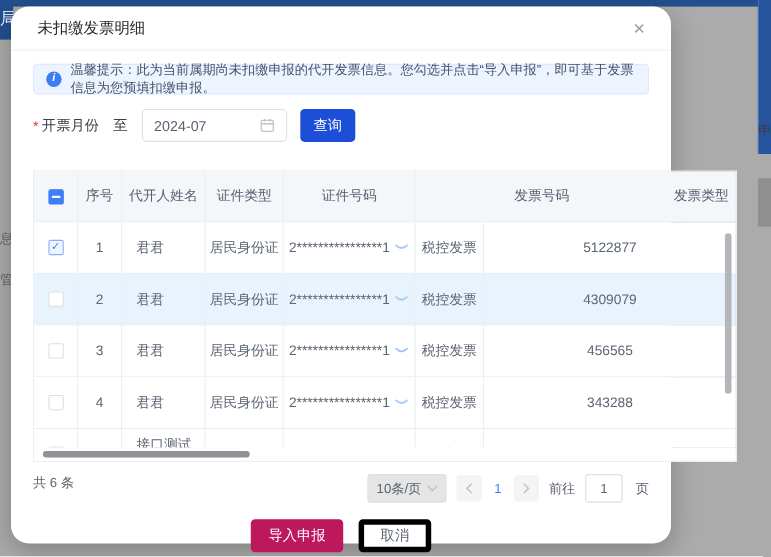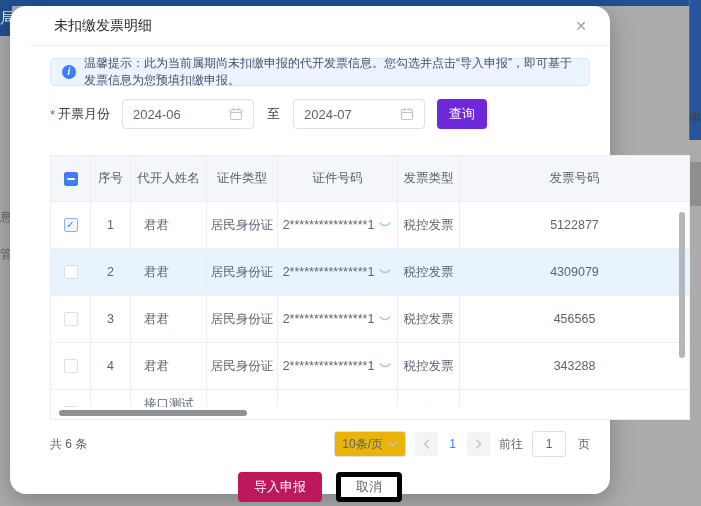--- a/index.html
+++ b/index.html
@@ -16,7 +16,7 @@
   .bg-right-band { position:absolute; left:689px; top:162px; width:12px; height:44px; background:#8f8f8f; }
 
   
-  .modal { position:absolute; left:10px; top:6px; width:600px; height:488px; background:#ffffff; border-radius:16px; box-shadow:0 6px 24px rgba(0,0,0,.25);padding-left:20px; }
+  .modal { position:absolute; left:10px; top:6px; width:600px; height:488px; background:#ffffff; border-radius:16px; box-shadow:0 6px 24px rgba(0,0,0,.25); }
   .m-header { height:40px; padding:0 24px; display:flex; align-items:center; border-bottom:1px solid #eef0f4; }
   .m-title { font-size:14px; color:#26282c; }
   .m-close { position:absolute; right:20px; top:11px; width:18px; height:18px; font-size:14px; color:#9b9ea3; text-align:center; line-height:18px; cursor:pointer; }

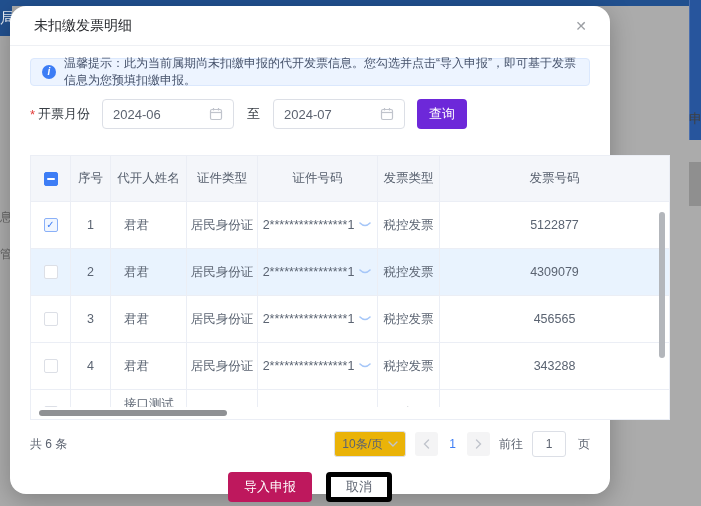--- a/index.html
+++ b/index.html
@@ -106,17 +106,6 @@
       <div class="filter">
         <span class="req">*</span>
         <span>开票月份</span>
-        <div class="date-input">
-          <span>2024-06</span>
-          <span>
-            <svg width="14" height="14" viewBox="0 0 14 14">
-                <rect x="1.5" y="2.5" width="11" height="10" rx="1.5" fill="none" stroke="#c0c4cc" stroke-width="1.2"></rect>
-                <line x1="1.5" y1="5.5" x2="12.5" y2="5.5" stroke="#c0c4cc" stroke-width="1.2"></line>
-                <line x1="4.5" y1="1" x2="4.5" y2="3.5" stroke="#c0c4cc" stroke-width="1.2"></line>
-                <line x1="9.5" y1="1" x2="9.5" y2="3.5" stroke="#c0c4cc" stroke-width="1.2"></line>
-              </svg>
-          </span>
-        </div>
         <span class="sep">至</span>
         <div class="date-input sep2" style="margin-left:0;">
           <span>2024-07</span>

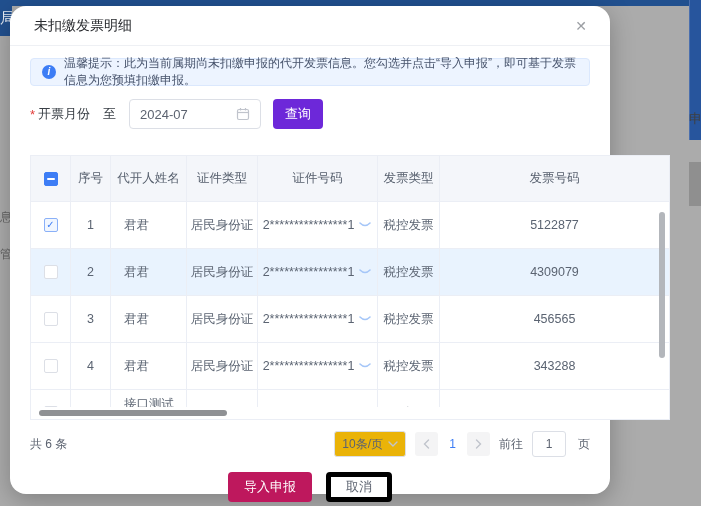--- a/index.html
+++ b/index.html
@@ -30,7 +30,7 @@
   .date-input { width:132px; height:30px; border:1px solid #dcdfe6; border-radius:4px; display:flex; align-items:center; justify-content:space-between; padding:0 10px; font-size:13px; color:#5c6370; margin-left:12px; background:#fff; }
   .sep { margin:0 13px; }
   .sep2 { margin-left:0; }
-  .btn-query { height:30px; width:50px; margin-left:12px; background:#6d28d9; border:none; border-radius:4px; color:#fff; font-size:13px; cursor:pointer; }
+  .btn-query { height:30px; width:50px; margin-left:12px; background:#1d4ed8; border:none; border-radius:4px; color:#fff; font-size:13px; cursor:pointer; }
 
   
   .tbl { position:relative; width:640px; border:1px solid #ebeef5;margin-top:26px; }

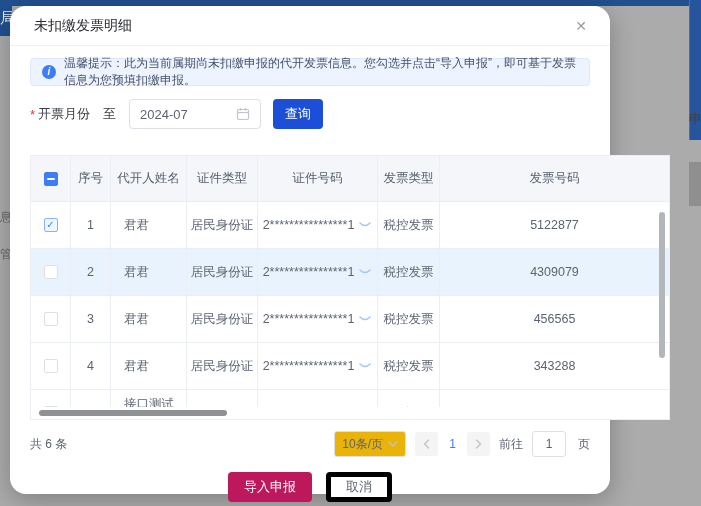--- a/index.html
+++ b/index.html
@@ -132,8 +132,8 @@
           <div class="th c2 c2h">代开人姓名</div>
           <div class="th c3">证件类型</div>
           <div class="th c4">证件号码</div>
+          <div class="th c6">发票号码</div>
           <div class="th c5">发票类型</div>
-          <div class="th c6">发票号码</div>
         </div>
 
         <div class="tbody">

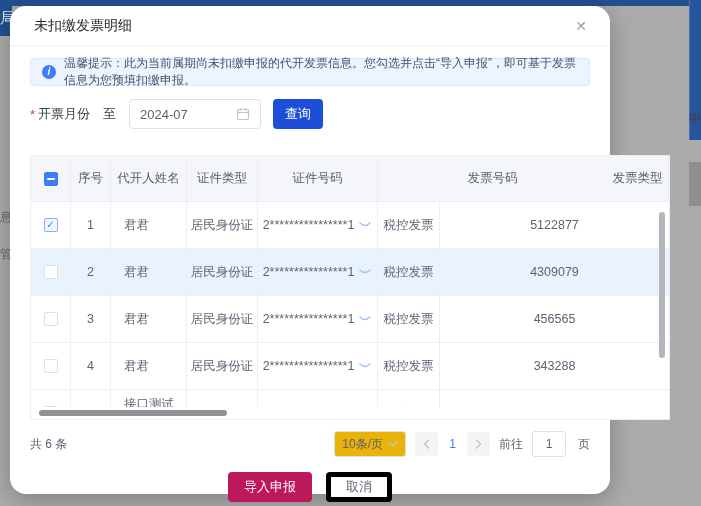--- a/index.html
+++ b/index.html
@@ -62,7 +62,7 @@
   .hthumb { position:absolute; left:8px; top:3px; width:188px; height:6px; background:#8f9194; border-radius:3px; }
 
   
-  .t-footer { margin-top:11px; display:flex; align-items:center; justify-content:space-between; font-size:12px; color:#5c6370; }
+  .t-footer { margin-top:11px; display:flex; justify-content:space-between; font-size:12px; color:#5c6370; }
   .pager { display:flex; align-items:center; gap:9px; }
   .size-select { width:72px; height:26px; border:1px solid #dcdfe6; border-radius:3px; display:flex; align-items:center; justify-content:space-between; padding:0 7px; background:#eab308; cursor:pointer; }
   .pg-btn { width:23px; height:24px; background:#f4f4f5; border-radius:3px; display:flex; align-items:center; justify-content:center; cursor:default; }

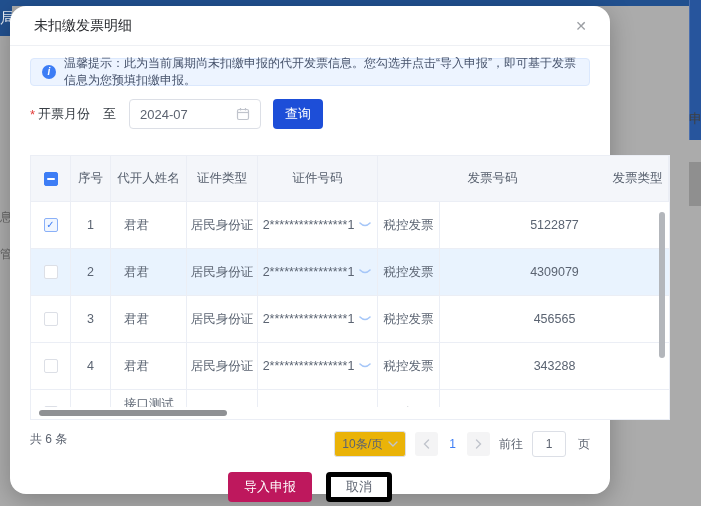--- a/index.html
+++ b/index.html
@@ -64,7 +64,7 @@
   
   .t-footer { margin-top:11px; display:flex; justify-content:space-between; font-size:12px; color:#5c6370; }
   .pager { display:flex; align-items:center; gap:9px; }
-  .size-select { width:72px; height:26px; border:1px solid #dcdfe6; border-radius:3px; display:flex; align-items:center; justify-content:space-between; padding:0 7px; background:#eab308; cursor:pointer; }
+  .size-select { width:72px; height:26px; border:1px solid #dcdfe6; border-radius:3px; display:flex; align-items:center; justify-content:space-between; padding:0 7px; background:#e5e5e5; cursor:pointer; }
   .pg-btn { width:23px; height:24px; background:#f4f4f5; border-radius:3px; display:flex; align-items:center; justify-content:center; cursor:default; }
   .pg-cur { color:#3d7df5; padding:0 2px; }
   .goto-input { width:34px; height:26px; border:1px solid #dcdfe6; border-radius:3px; text-align:center; font-size:12px; color:#5c6370; outline:none; }

